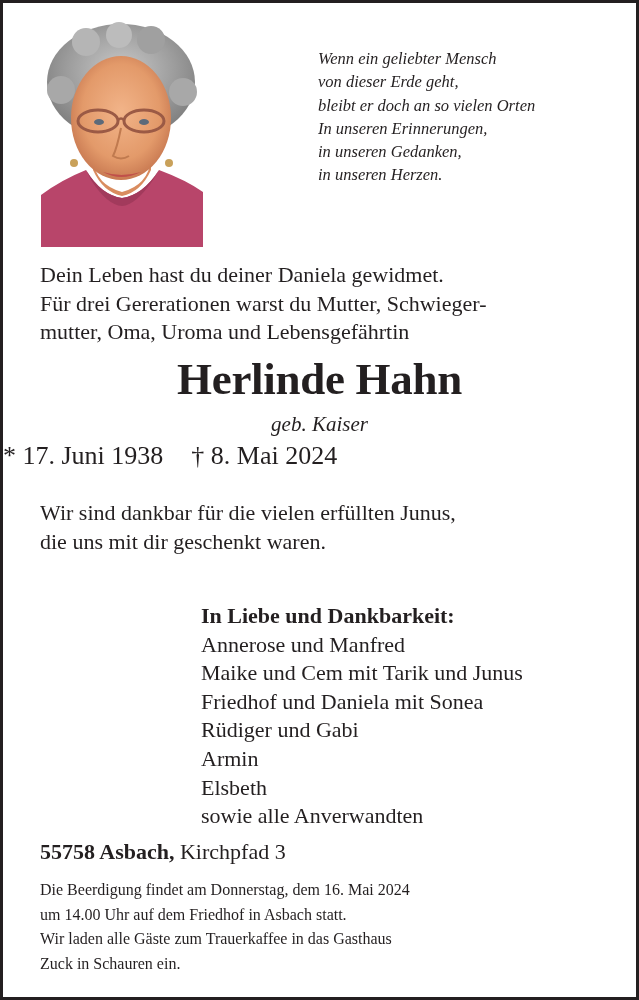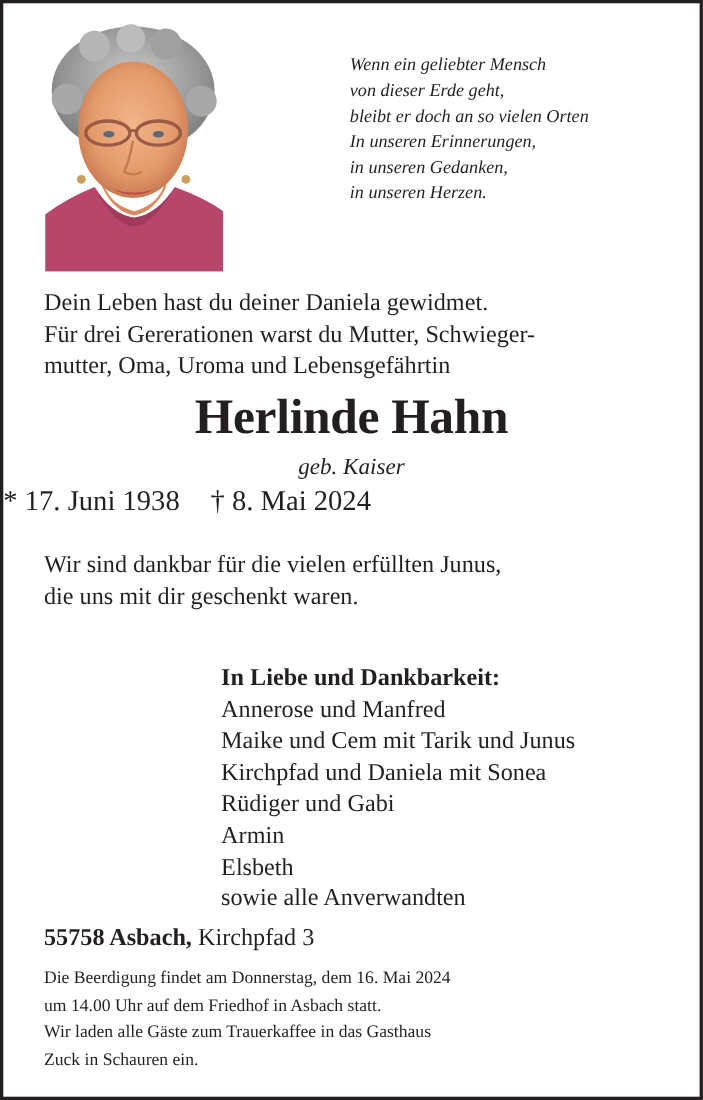--- a/index.html
+++ b/index.html
@@ -148,7 +148,7 @@
     <div class="head">In Liebe und Dankbarkeit:</div>
     <div>Annerose und Manfred</div>
     <div>Maike und Cem mit Tarik und Junus</div>
-    <div>Kirchpfad und Daniela mit Sonea</div>
+    <div>Friedhof und Daniela mit Sonea</div>
     <div>Rüdiger und Gabi</div>
     <div>Armin</div>
     <div>Elsbeth</div>

